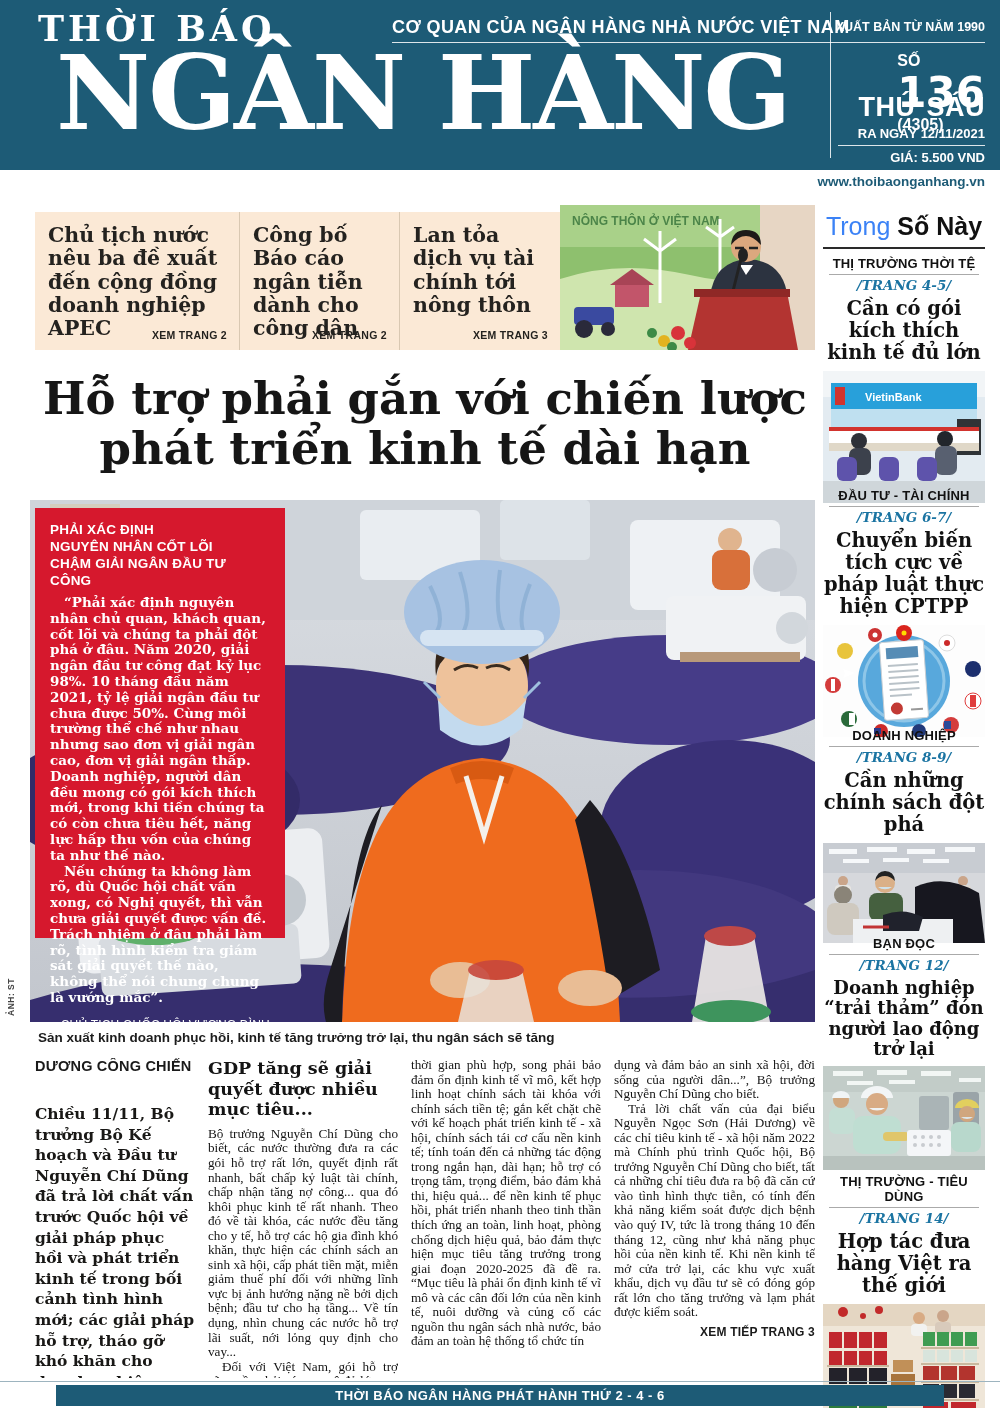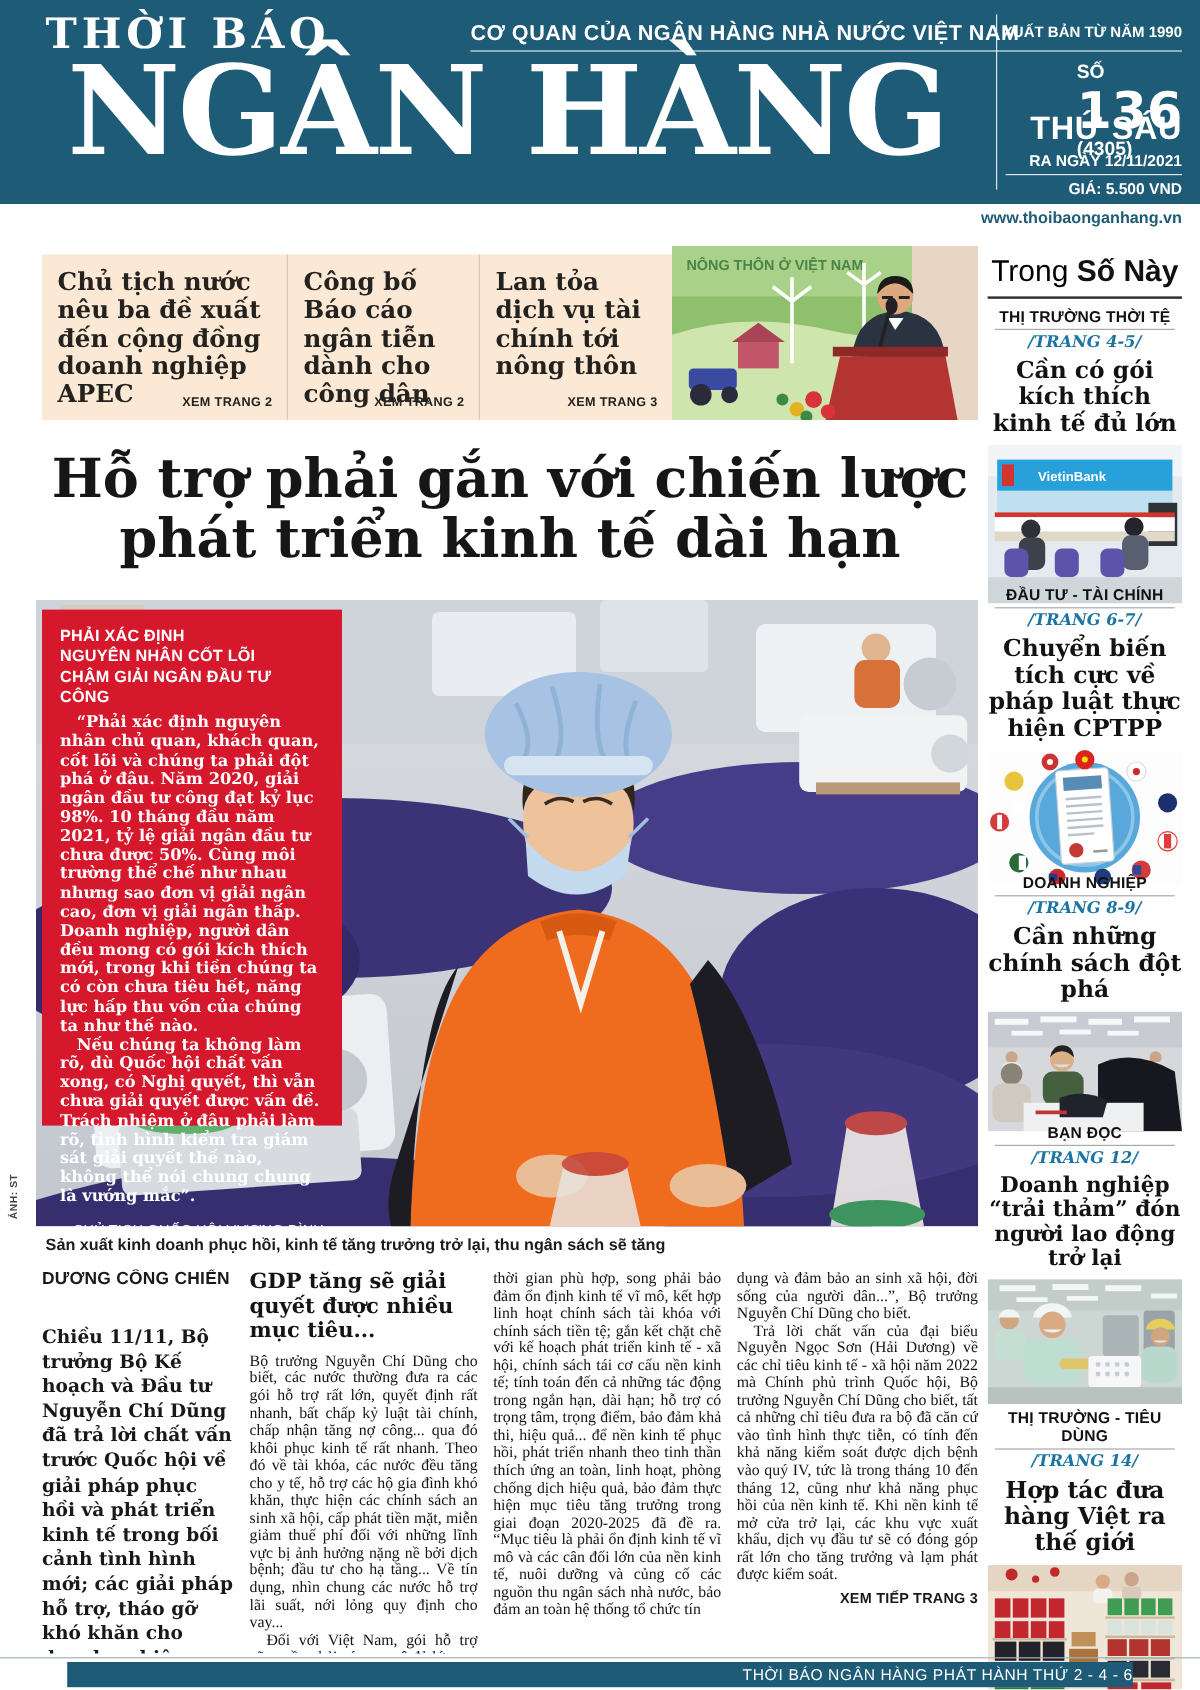--- a/index.html
+++ b/index.html
@@ -62,7 +62,7 @@
   .sidebar{position:absolute;top:212px;left:823px;width:162px;height:1173px;}
   .sb-header{position:absolute;top:0;left:0;width:162px;text-align:center;font-size:25px;
              border-bottom:2px solid #2a2a2a;padding-bottom:6px;}
-  .sb-header .lt{color:#000000;font-weight:400;}
+  .sb-header .lt{color:#3b82f6;font-weight:400;}
   .sb-header .bd{color:#111;font-weight:bold;}
   .sb-sec{position:absolute;left:0;width:162px;text-align:center;}
   .sb-cat{font-size:13px;font-weight:bold;color:#111;letter-spacing:.2px;}

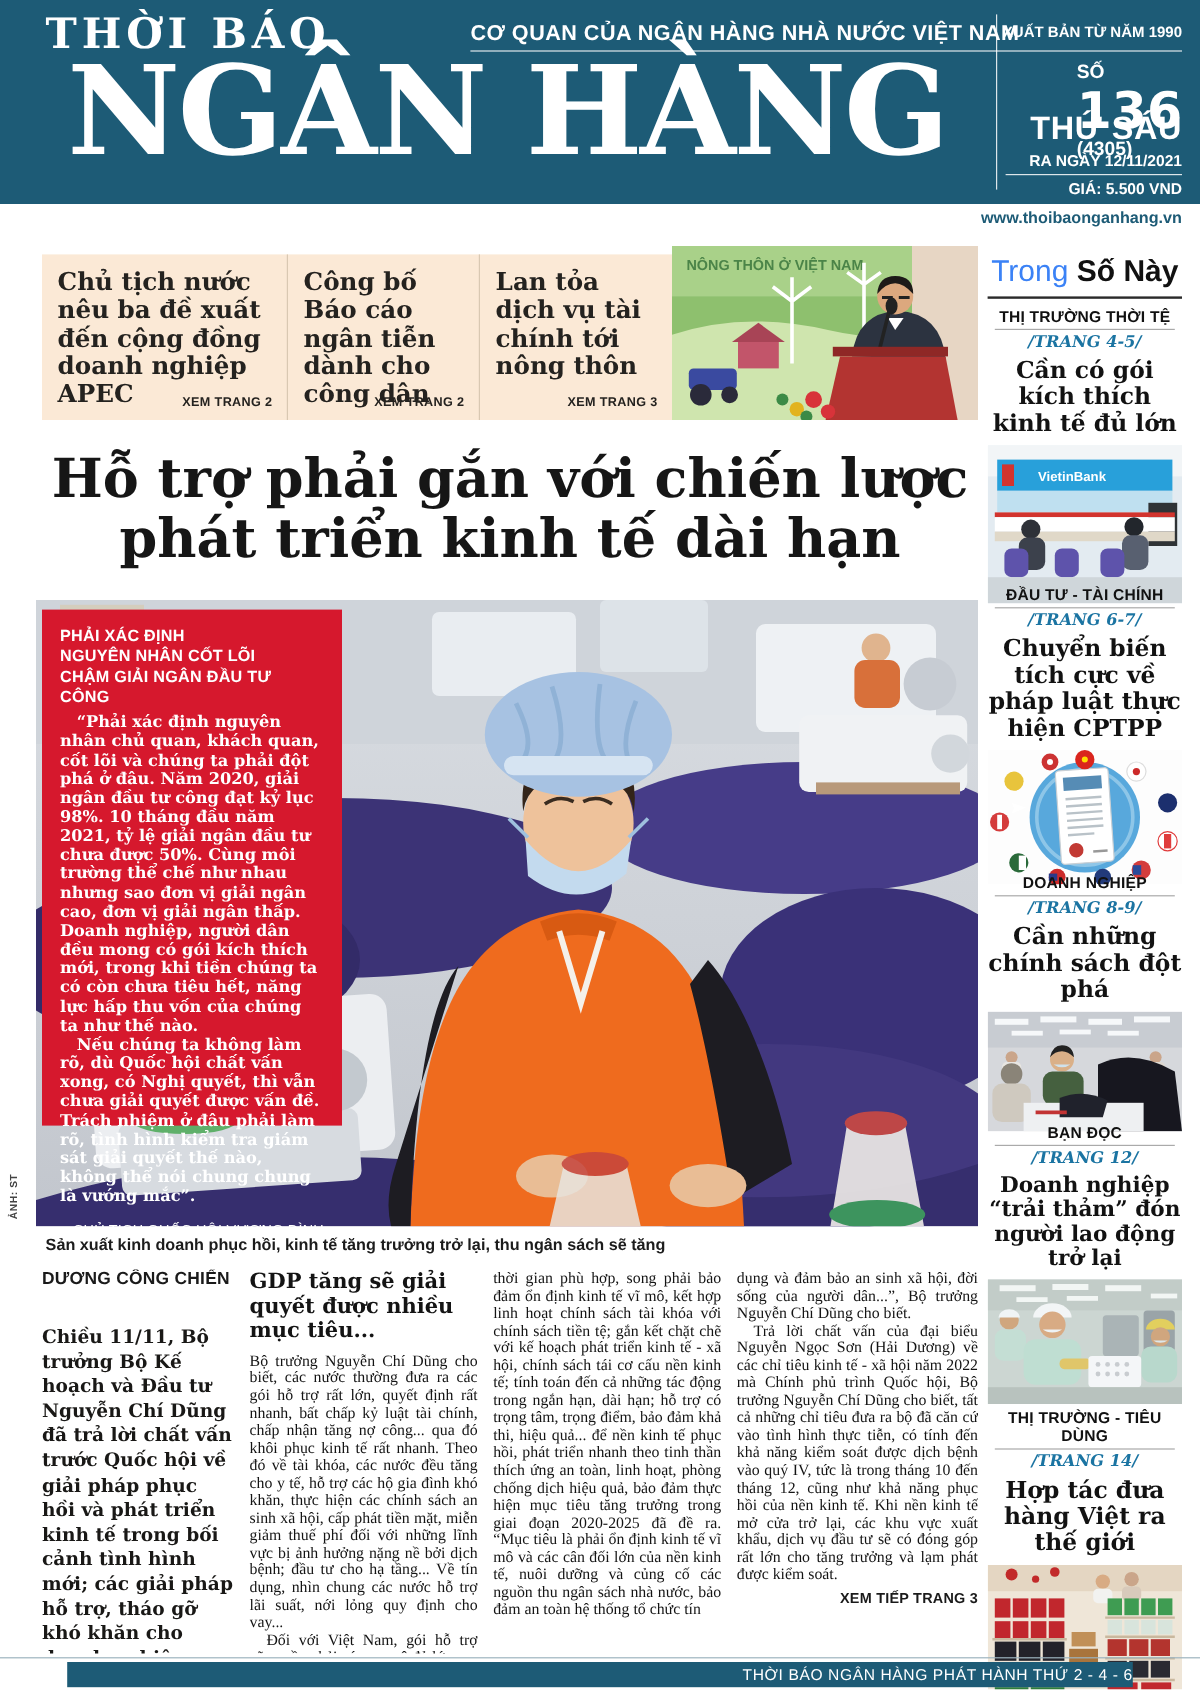--- a/index.html
+++ b/index.html
@@ -74,7 +74,7 @@
   
   .foot-rule{position:absolute;top:1381px;left:0;width:1000px;height:1px;background:#9db4bf;}
   .footer-bar{position:absolute;top:1385px;left:56px;width:888px;height:21px;background:#1d5b76;
-              color:#fff;font-size:13px;font-weight:normal;text-align:right;line-height:21px;letter-spacing:.5px;}
+              color:#fff;font-size:13px;font-weight:bold;text-align:center;line-height:21px;letter-spacing:.5px;}
   svg{display:block;}
 </style>
 </head>

